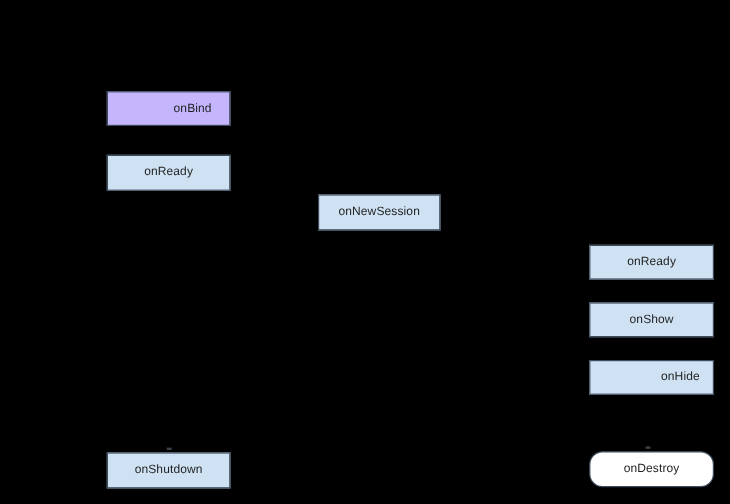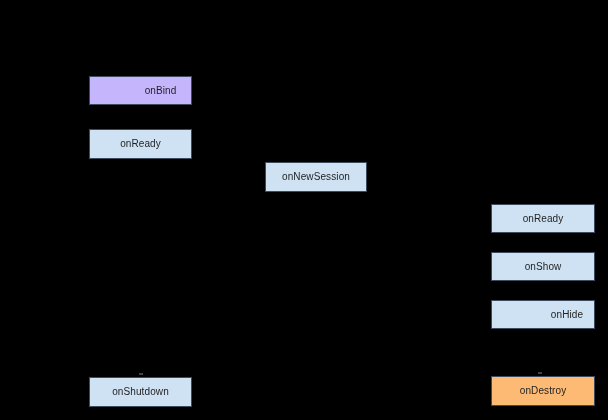--- a/index.html
+++ b/index.html
@@ -46,7 +46,7 @@
       <div class="node" style="left: 491px; top: 252px; width: 104px; height: 29px; background: rgb(207, 226, 243); border-color: rgb(60, 76, 92); color: rgb(31, 31, 31); text-align: right;">onShow</div>
       <div class="node" style="left: 491px; top: 300px; width: 104px; height: 29px; background: rgb(207, 226, 243); border-color: rgb(60, 76, 92); color: rgb(31, 31, 31); padding-left: 48px;">onHide</div>
       <div class="node" style="left: 89px; top: 377px; width: 103px; height: 30px; background: rgb(207, 226, 243); border-color: rgb(60, 76, 92); color: rgb(31, 31, 31);">onShutdown</div>
-      <div class="node" style="left: 491px; top: 376px; width: 104px; height: 30px; background: #fdba74; border-color: rgb(60, 76, 92); color: rgb(31, 31, 31);">onDestroy</div>
+      <div class="node" style="left: 491px; top: 376px; width: 104px; height: 30px; background: #ffffff; border-color: rgb(60, 76, 92); color: rgb(31, 31, 31); border-radius: 11px;">onDestroy</div>
     </div>
   <div id="artifacts-layer">
       <div class="artifact" style="left: 139px; top: 373px; width: 4px; height: 2px;"></div>

